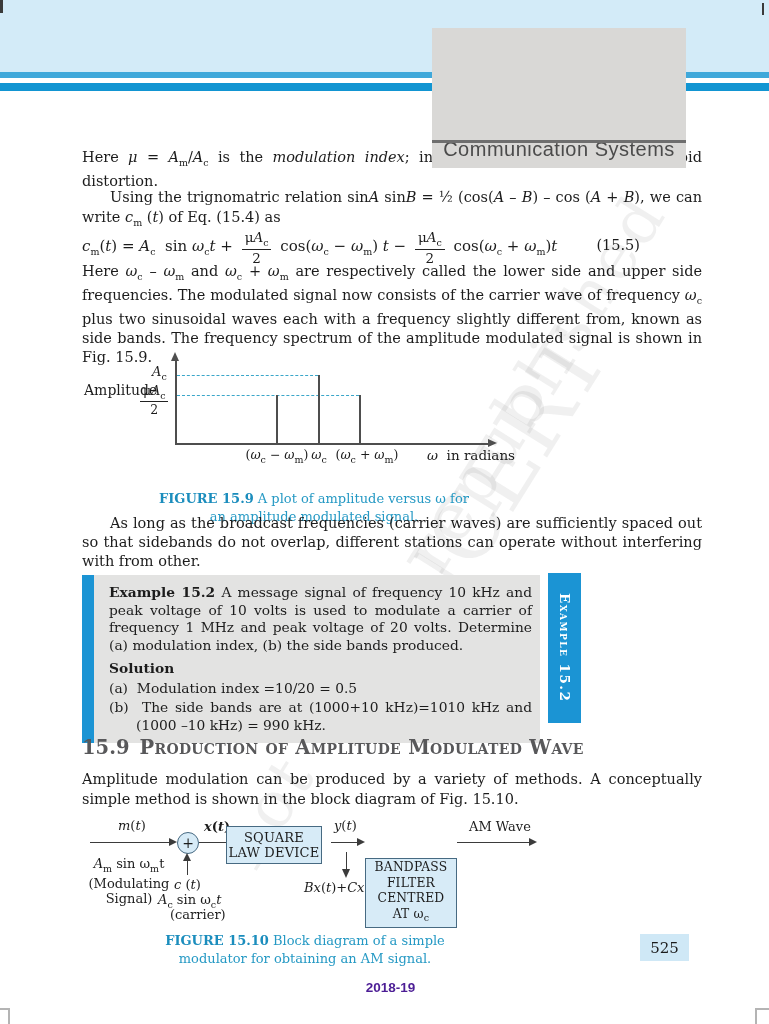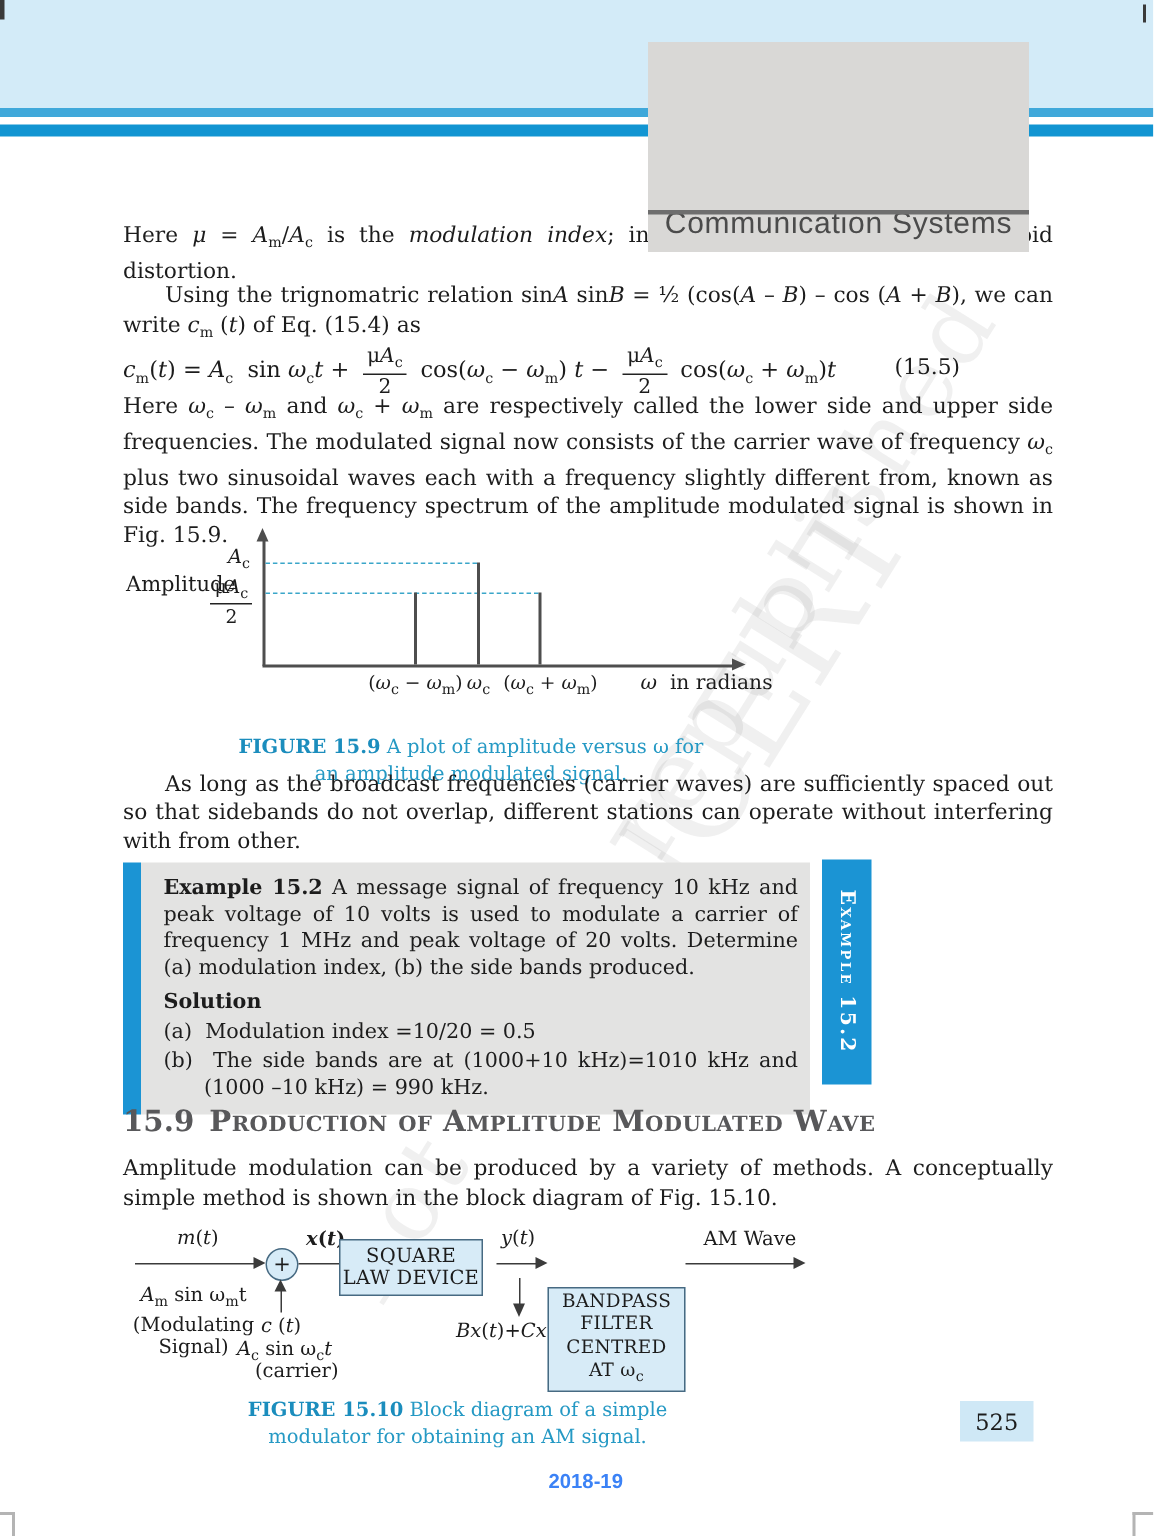--- a/index.html
+++ b/index.html
@@ -96,7 +96,7 @@
   .page-num-box { position:absolute; left:640px; top:934px; width:49px; height:27px; background:#cfe8f6;
                   display:flex; align-items:center; justify-content:center; font-size:15px; z-index:1; }
   .edition { position:absolute; left:0; top:980px; width:769px; text-align:center;
-             font-family:"Liberation Sans", sans-serif; font-weight:bold; font-size:13.5px; color:#3b82f6; z-index:1;padding-left:12px; }
+             font-family:"Liberation Sans", sans-serif; font-weight:bold; font-size:13.5px; color:#4c1d95; z-index:1;padding-left:12px; }
 </style>
 </head>
 <body>

